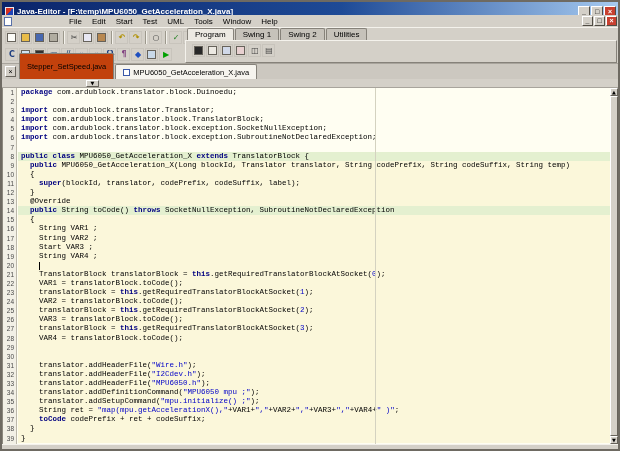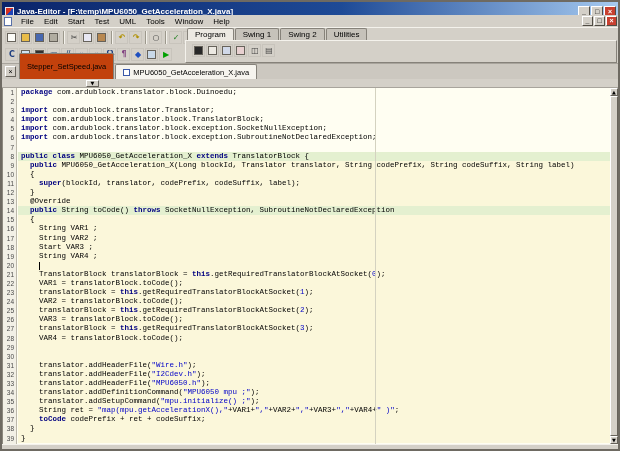--- a/index.html
+++ b/index.html
@@ -24,7 +24,7 @@
   .menubar { position:absolute; left:2px; top:15px; right:2px; height:12px; background:#d4d0c8;
     display:flex; align-items:center; font-size:8px; }
   .doc-icon { width:8px; height:9px; background:#fff; border:1px solid #5870a8; margin:0 4px 0 2px; flex:0 0 auto; }
-  .mitems { display:flex; }
+  .mitems { display:flex;margin-left:48px; }
   .menu-item { padding:1px 5px; white-space:nowrap; }
   .mdi { margin-left:auto; display:flex; padding-right:1px; }
   .mdi .tbtn { width:11px; height:10px; line-height:8px; }

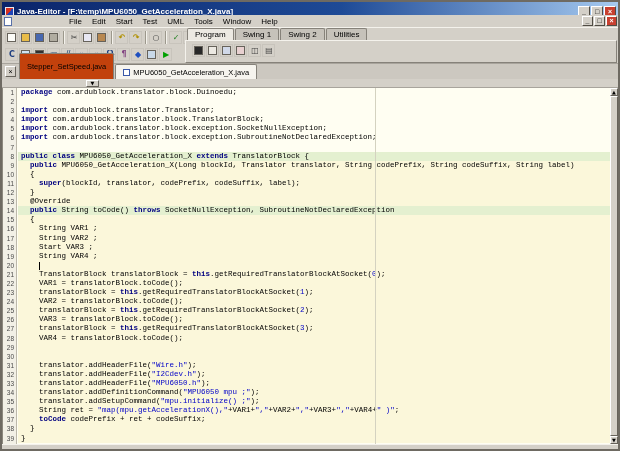--- a/index.html
+++ b/index.html
@@ -311,7 +311,7 @@
         <div class="line"><span class="tk-k">import</span><span class="tk-p"> com.ardublock.translator.block.exception.SubroutineNotDeclaredException;</span></div>
         <div class="line"></div>
         <div class="line hl-g"><span class="tk-k">public</span><span class="tk-p"> </span><span class="tk-k">class</span><span class="tk-p"> MPU6050_GetAcceleration_X </span><span class="tk-k">extends</span><span class="tk-p"> TranslatorBlock {</span></div>
-        <div class="line hl-y"><span class="tk-p">  </span><span class="tk-k">public</span><span class="tk-p"> MPU6050_GetAcceleration_X(Long blockId, Translator translator, String codePrefix, String codeSuffix, String label)</span></div>
+        <div class="line hl-y"><span class="tk-p">  </span><span class="tk-k">public</span><span class="tk-p"> MPU6050_GetAcceleration_X(Long blockId, Translator translator, String codePrefix, String codeSuffix, String temp)</span></div>
         <div class="line hl-y"><span class="tk-p">  {</span></div>
         <div class="line hl-y"><span class="tk-p">    </span><span class="tk-k">super</span><span class="tk-p">(blockId, translator, codePrefix, codeSuffix, label);</span></div>
         <div class="line hl-y"><span class="tk-p">  }</span></div>

